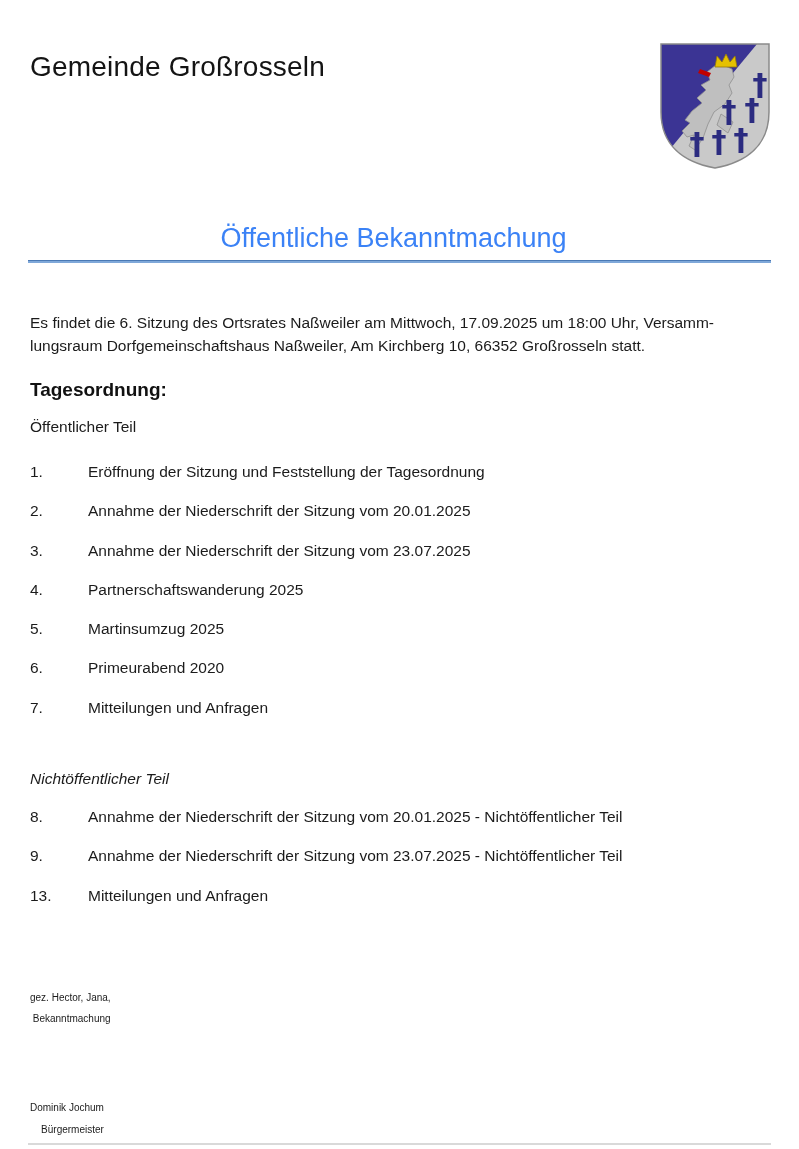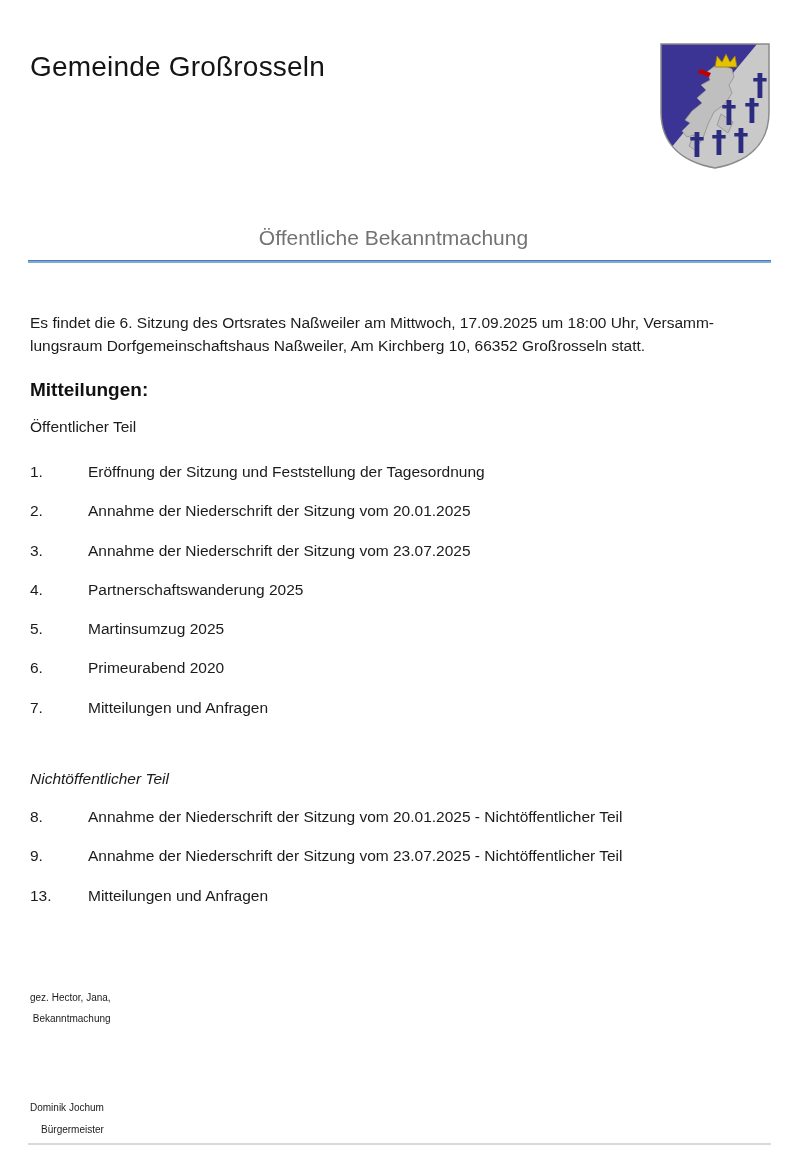--- a/index.html
+++ b/index.html
@@ -9,7 +9,7 @@
   }
   .brand{position:absolute;left:30px;top:50px;font-size:28px;line-height:34px;color:#141414;font-weight:400;letter-spacing:0.2px;}
   .coa{position:absolute;left:659px;top:42px;}
-  .doc-title{position:absolute;left:0;top:222px;width:100%;text-align:center;font-size:21px;line-height:32px;color:#737373;font-weight:400;}
+  .doc-title{position:absolute;left:0;top:222px;width:100%;text-align:center;font-size:27px;line-height:32px;color:#3b82f6;font-weight:400;}
   .title-rule{position:absolute;left:28px;top:260px;width:743px;height:2px;background:#7FA8D9;border-top:1px solid #4A79B5;}
   .intro{position:absolute;left:30px;top:312px;width:748px;font-size:15.5px;line-height:22.5px;}
   .agenda-heading{position:absolute;left:30px;top:378px;font-size:19px;line-height:24px;font-weight:700;color:#111;}

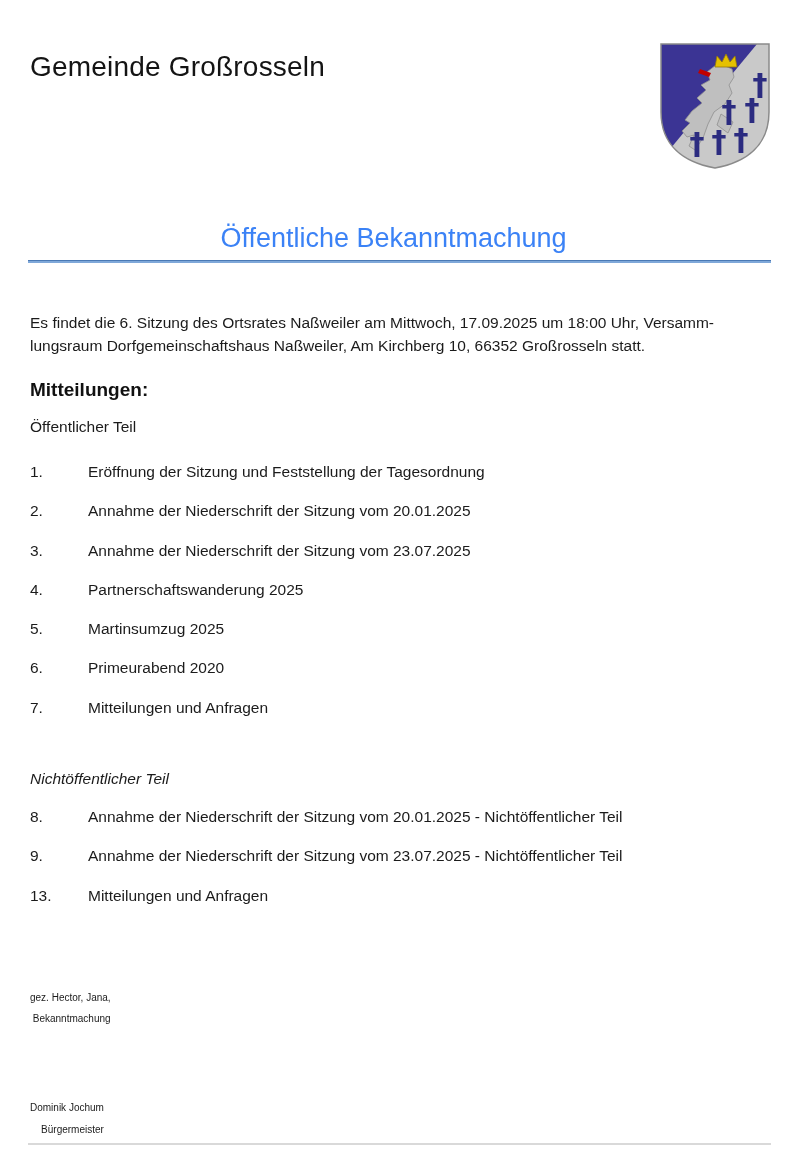--- a/index.html
+++ b/index.html
@@ -68,7 +68,7 @@
     <span>lungsraum Dorfgemeinschaftshaus Naßweiler, Am Kirchberg 10, 66352 Großrosseln statt.</span>
   </div>
 
-  <div class="agenda-heading">Mitteilungen:</div>
+  <div class="agenda-heading">Tagesordnung:</div>
   <div class="section-label label-public">Öffentlicher Teil</div>
 
   <div class="agenda-list list-public">

